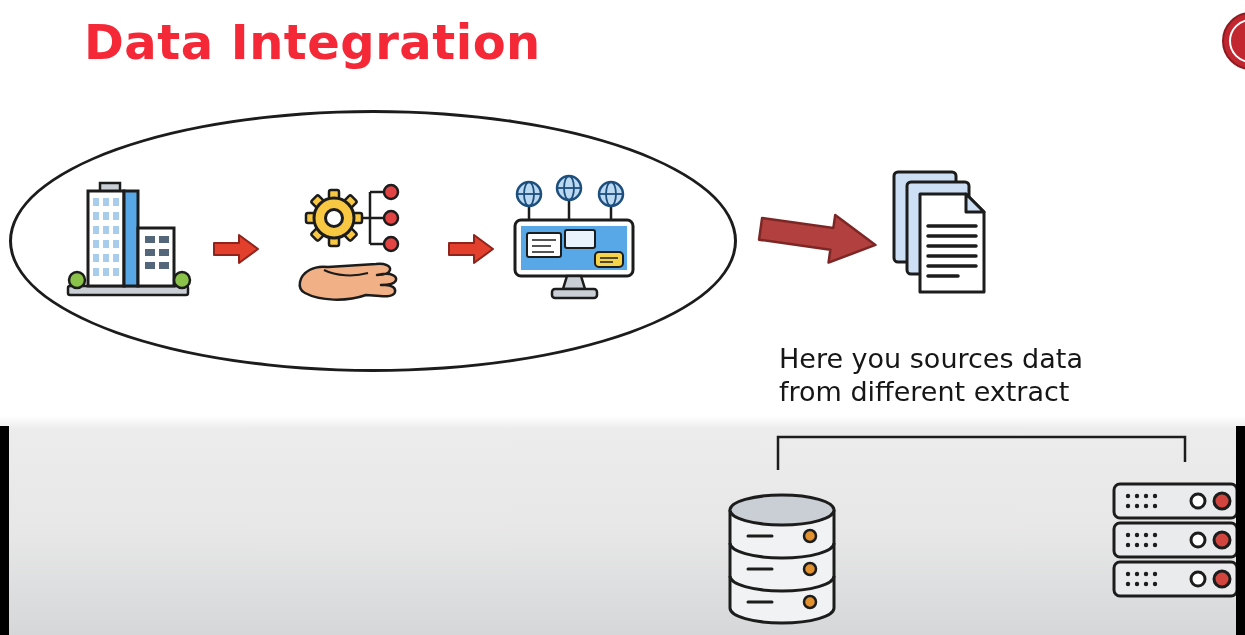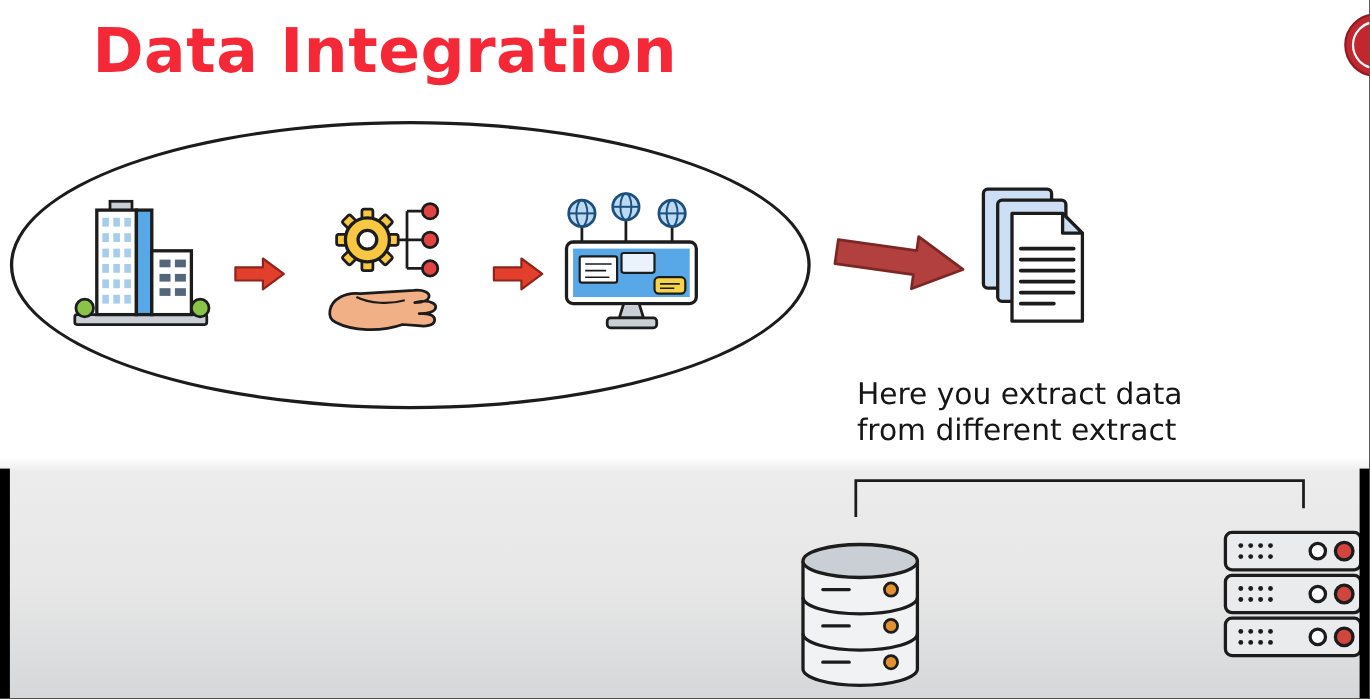--- a/index.html
+++ b/index.html
@@ -13,7 +13,7 @@
   .abs{position:absolute;}
   #title{
     left:84px;top:14px;
-    font-size:56px;font-weight:700;letter-spacing:.5px;
+    font-size:48px;font-weight:700;letter-spacing:.5px;
     color:var(--c-title,#f42837);
   }
   #ellipse{

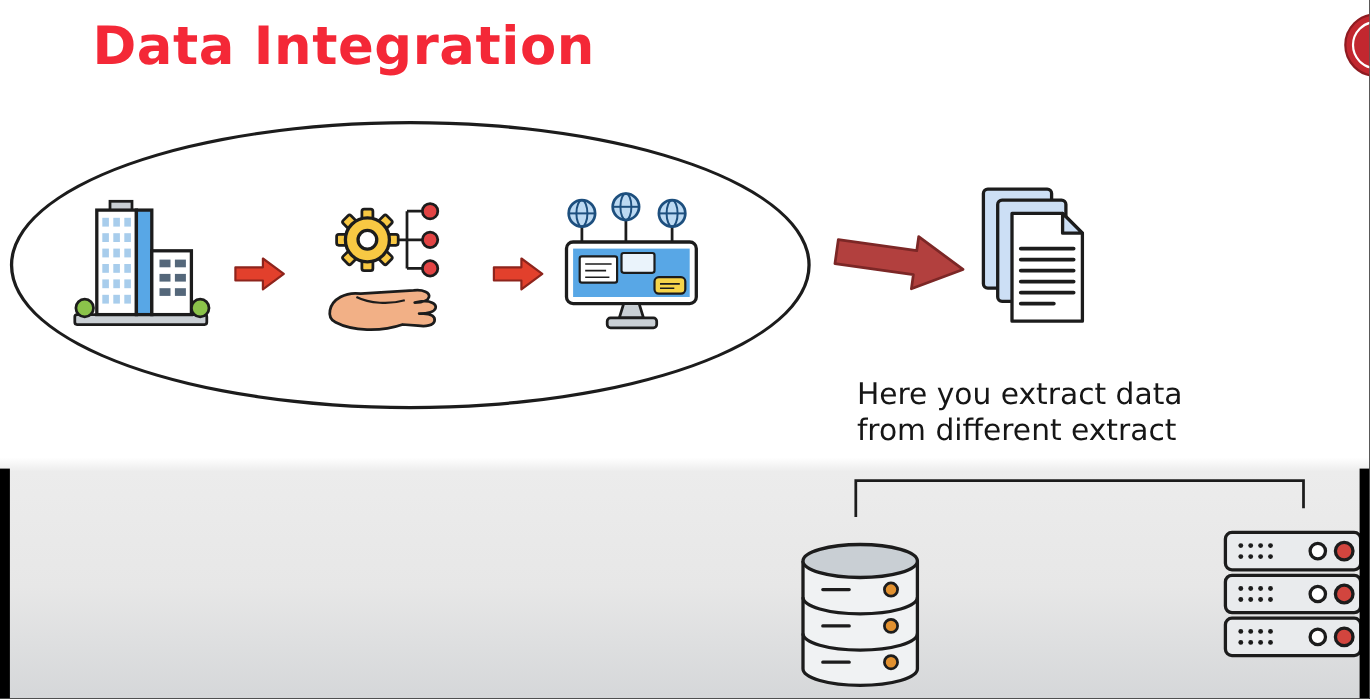--- a/index.html
+++ b/index.html
@@ -162,7 +162,7 @@
   </svg>
 
   <div id="caption" class="abs">
-    <div>Here you extract data</div>
+    <div>Here you sources data</div>
     <div>from different extract</div>
   </div>
 

